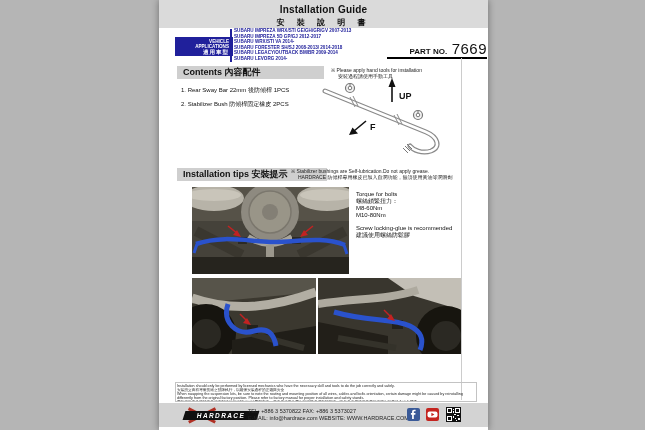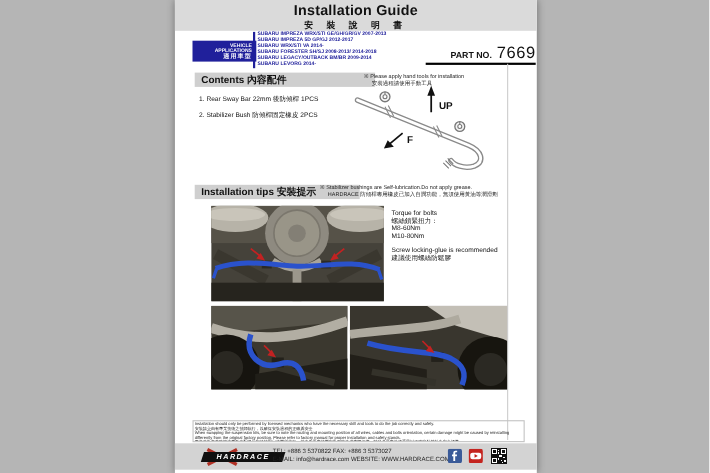--- a/index.html
+++ b/index.html
@@ -17,7 +17,7 @@
 
   
   .header { left:0; top:0; width:329px; height:28px; background:#dadada; text-align:center; }
-  .title { font-size:13px; font-weight:bold; letter-spacing:.2px; line-height:16px; padding-top:2px; }
+  .title { font-size:10px; font-weight:bold; letter-spacing:.2px; line-height:16px; padding-top:2px; }
   .subtitle { font-size:8px; font-weight:bold; letter-spacing:5px; line-height:9px; }
 
   

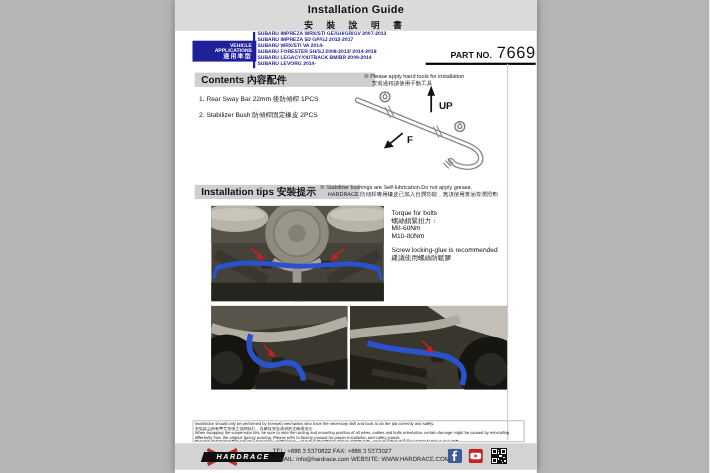--- a/index.html
+++ b/index.html
@@ -38,7 +38,7 @@
   
   .bar { height:13px; background:#cfcfcf; font-size:9px; font-weight:bold; line-height:13px;
          padding-left:6px; box-sizing:border-box; white-space:nowrap; }
-  .bar-contents { left:18px; top:66px; width:164px; }
+  .bar-contents { left:18px; top:66px; width:147px; }
   .bar-tips { left:18px; top:168px; width:150px; }
   .bar-warning { left:18px; top:368px; width:140px; }
 

